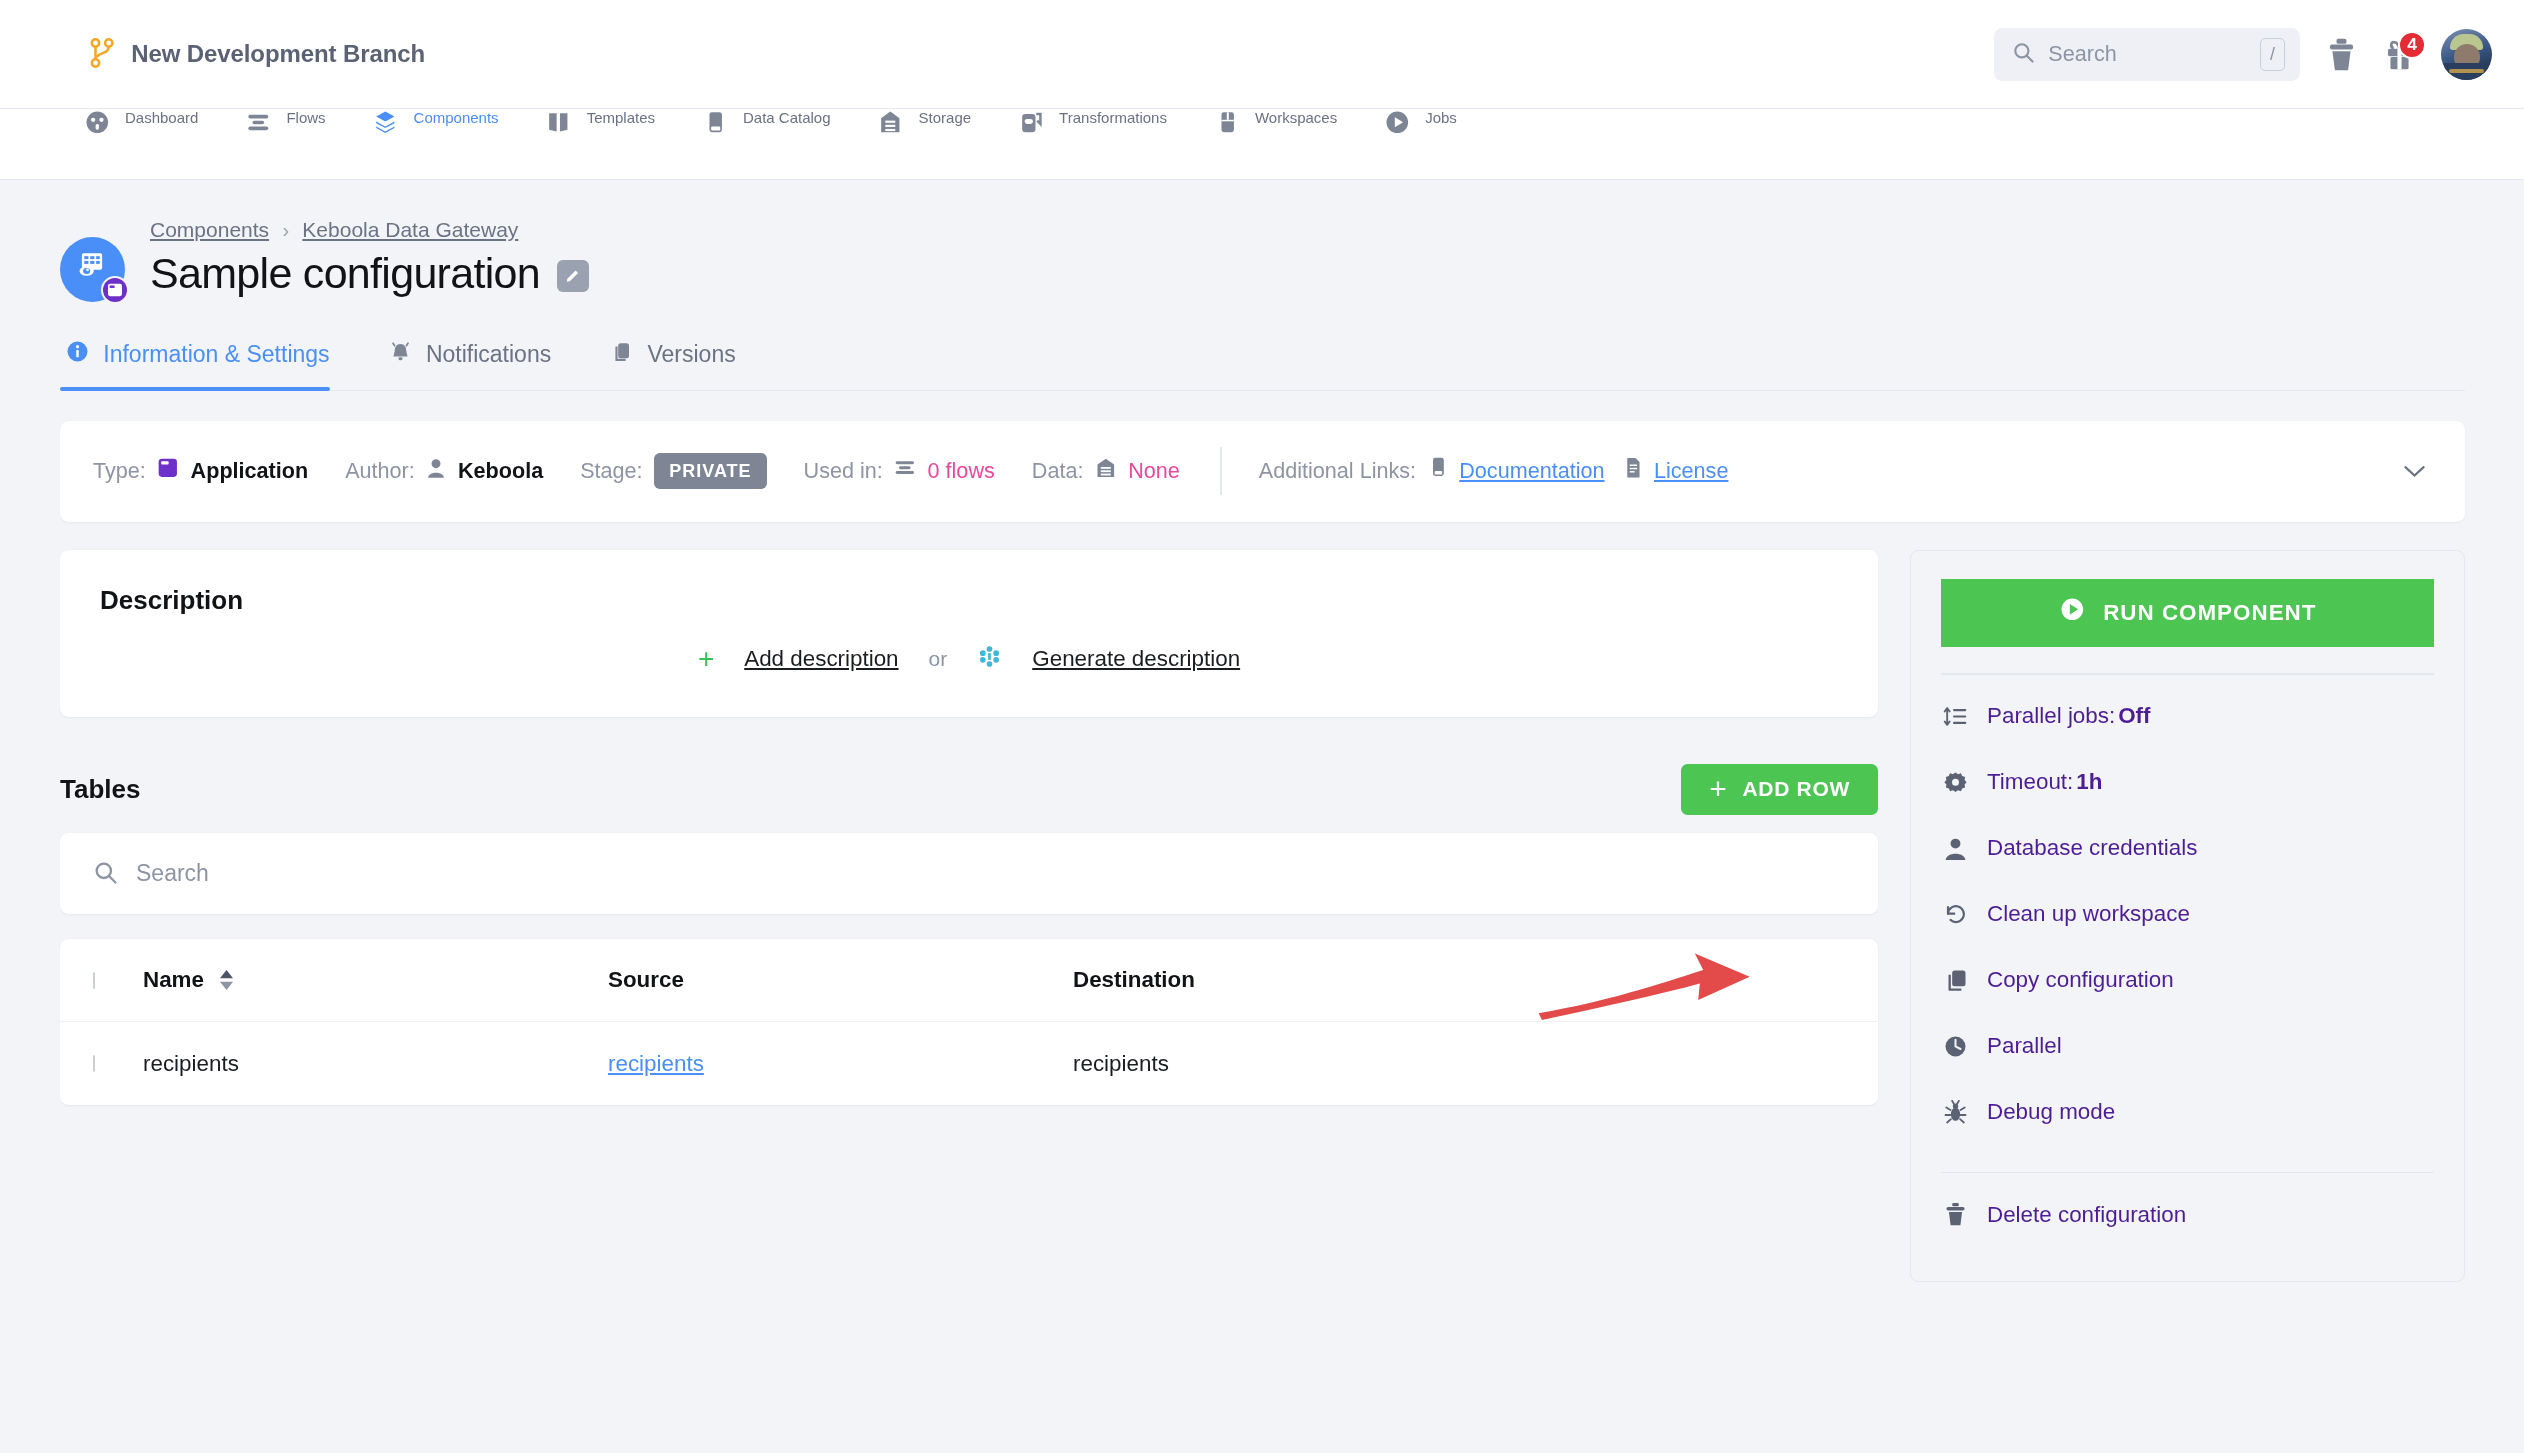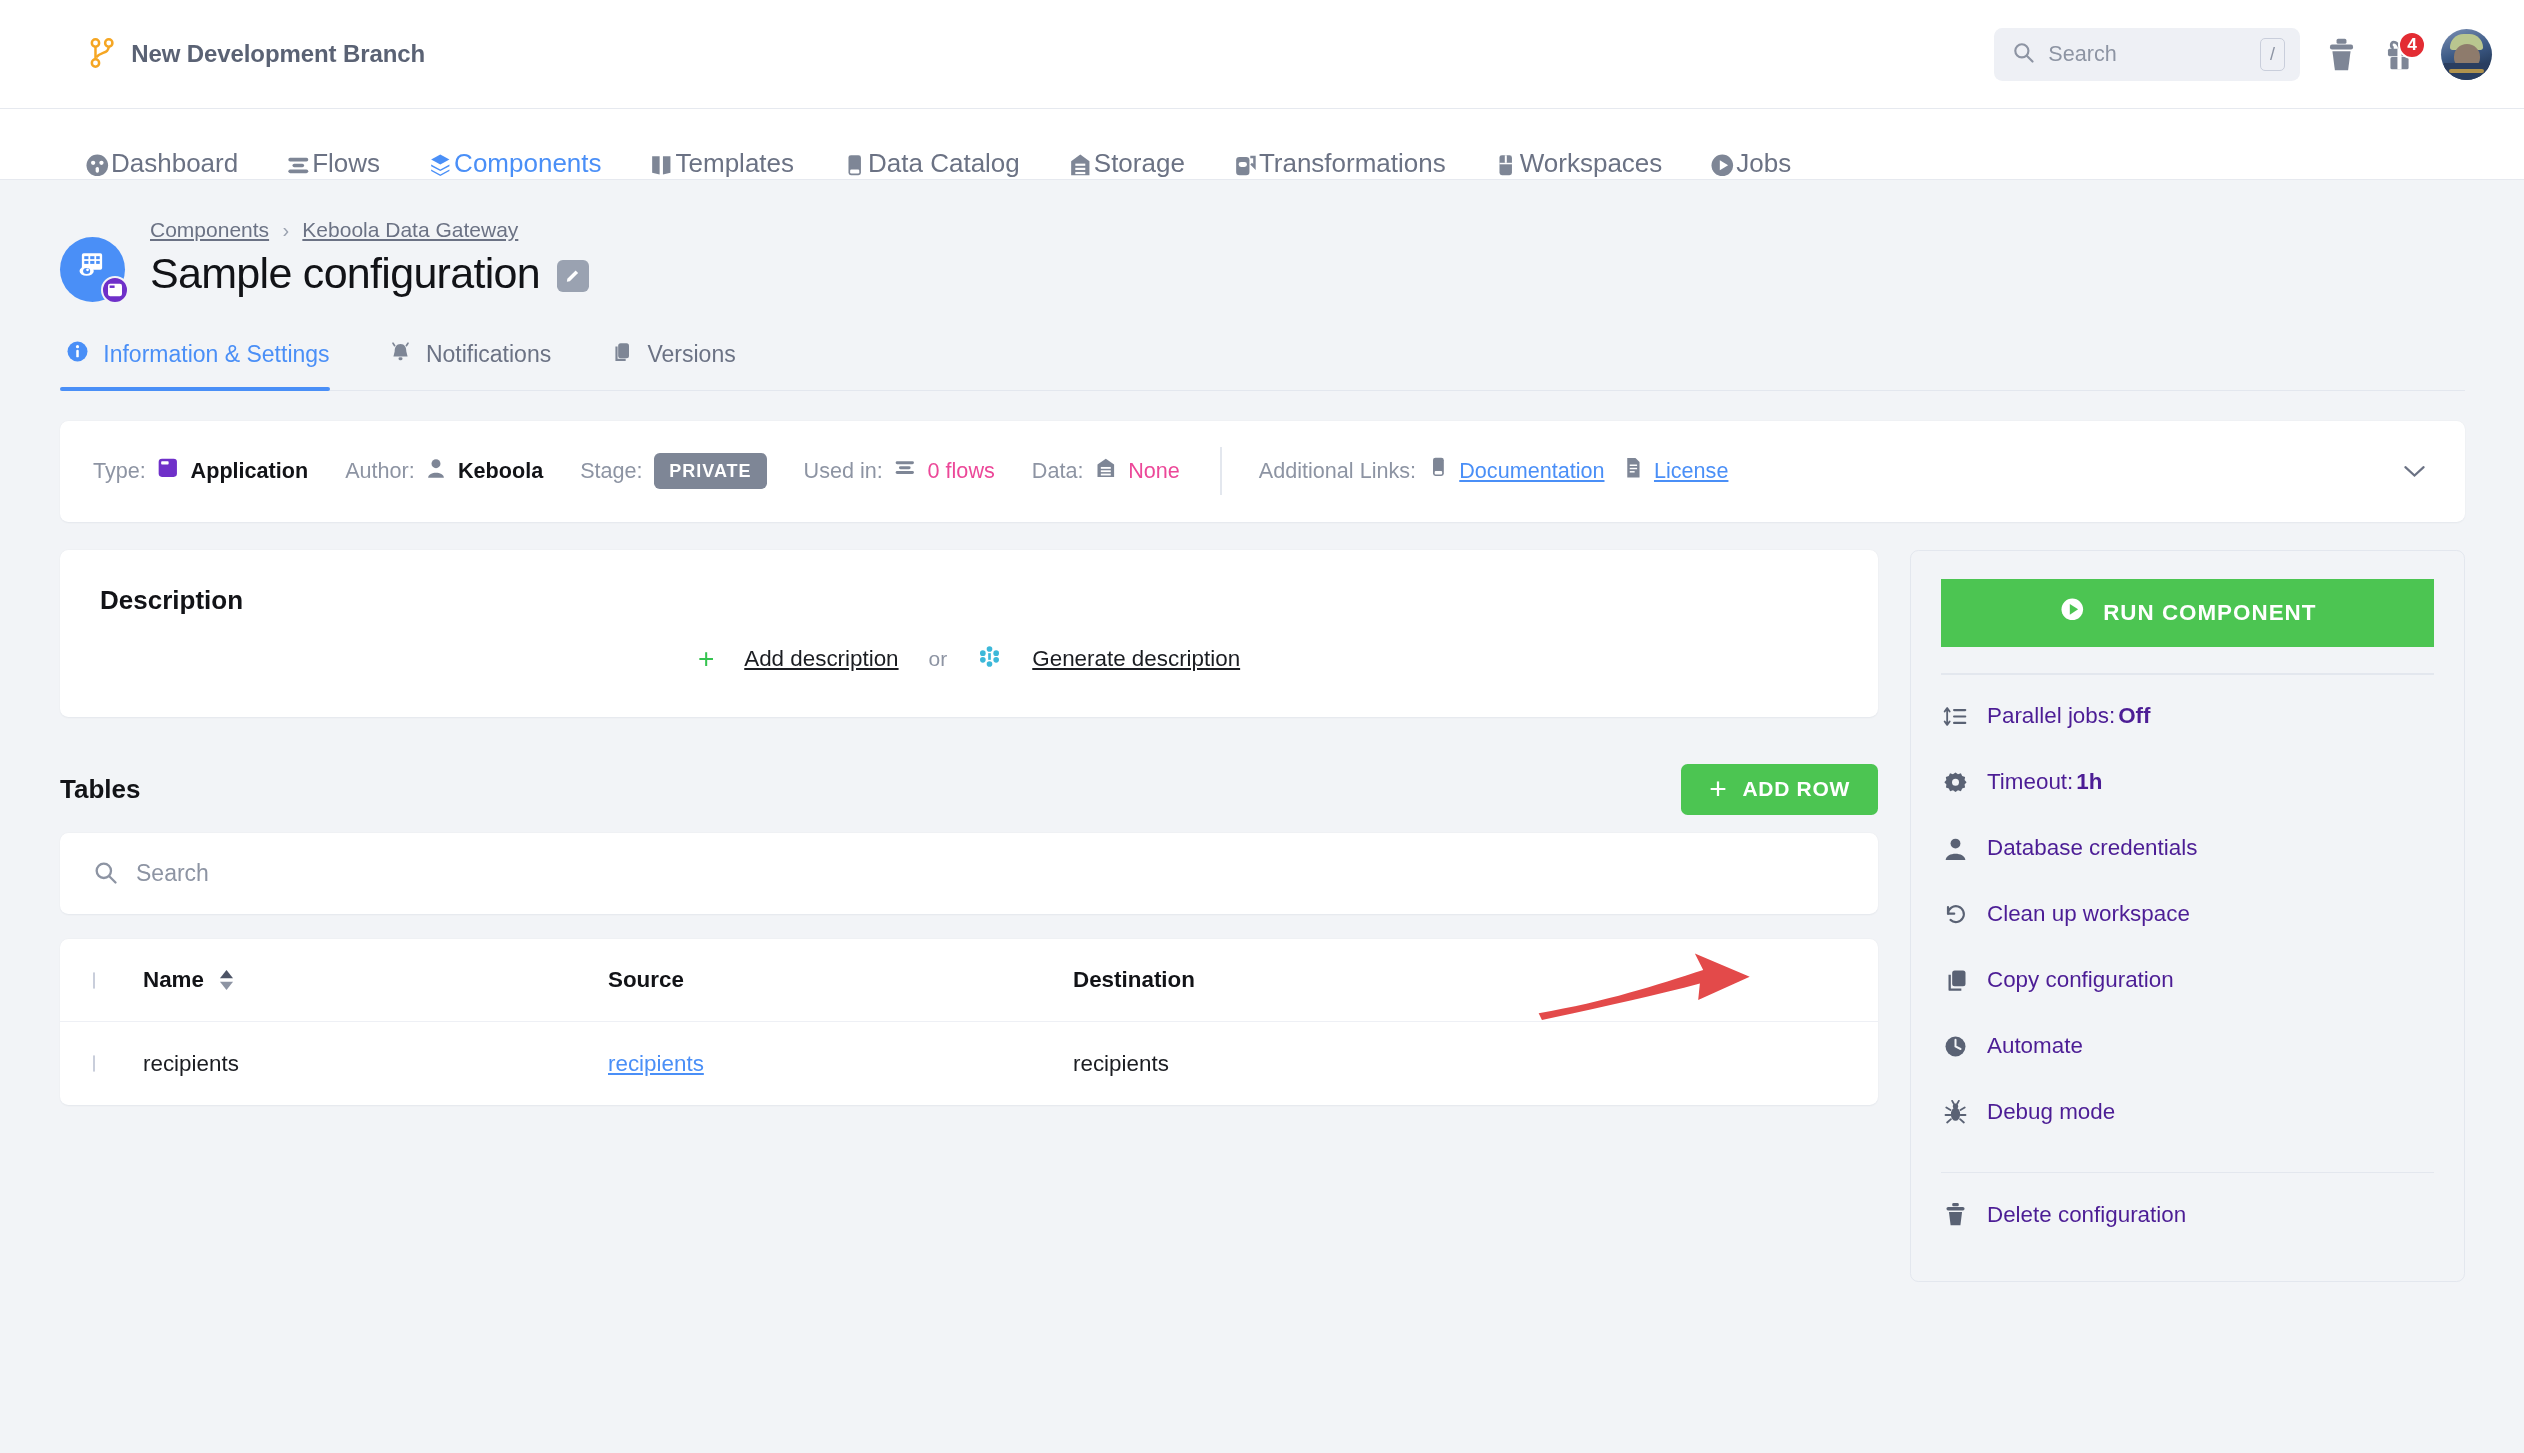--- a/index.html
+++ b/index.html
@@ -76,9 +76,9 @@
     border-bottom: 0.8px solid #e6e9ef;
   }
   .navitem {
-    display: flex; align-items: flex-end; 
+    display: flex; align-items: flex-start; gap: 14px;
     padding: 0 23px; height: 100%;
-    font-size: 26px; color: #6b7284; cursor: pointer;
+    font-size: 15px; color: #6b7284; cursor: pointer;
     white-space: nowrap;
   }
   .navitem.active { color: #4a8ff7; }

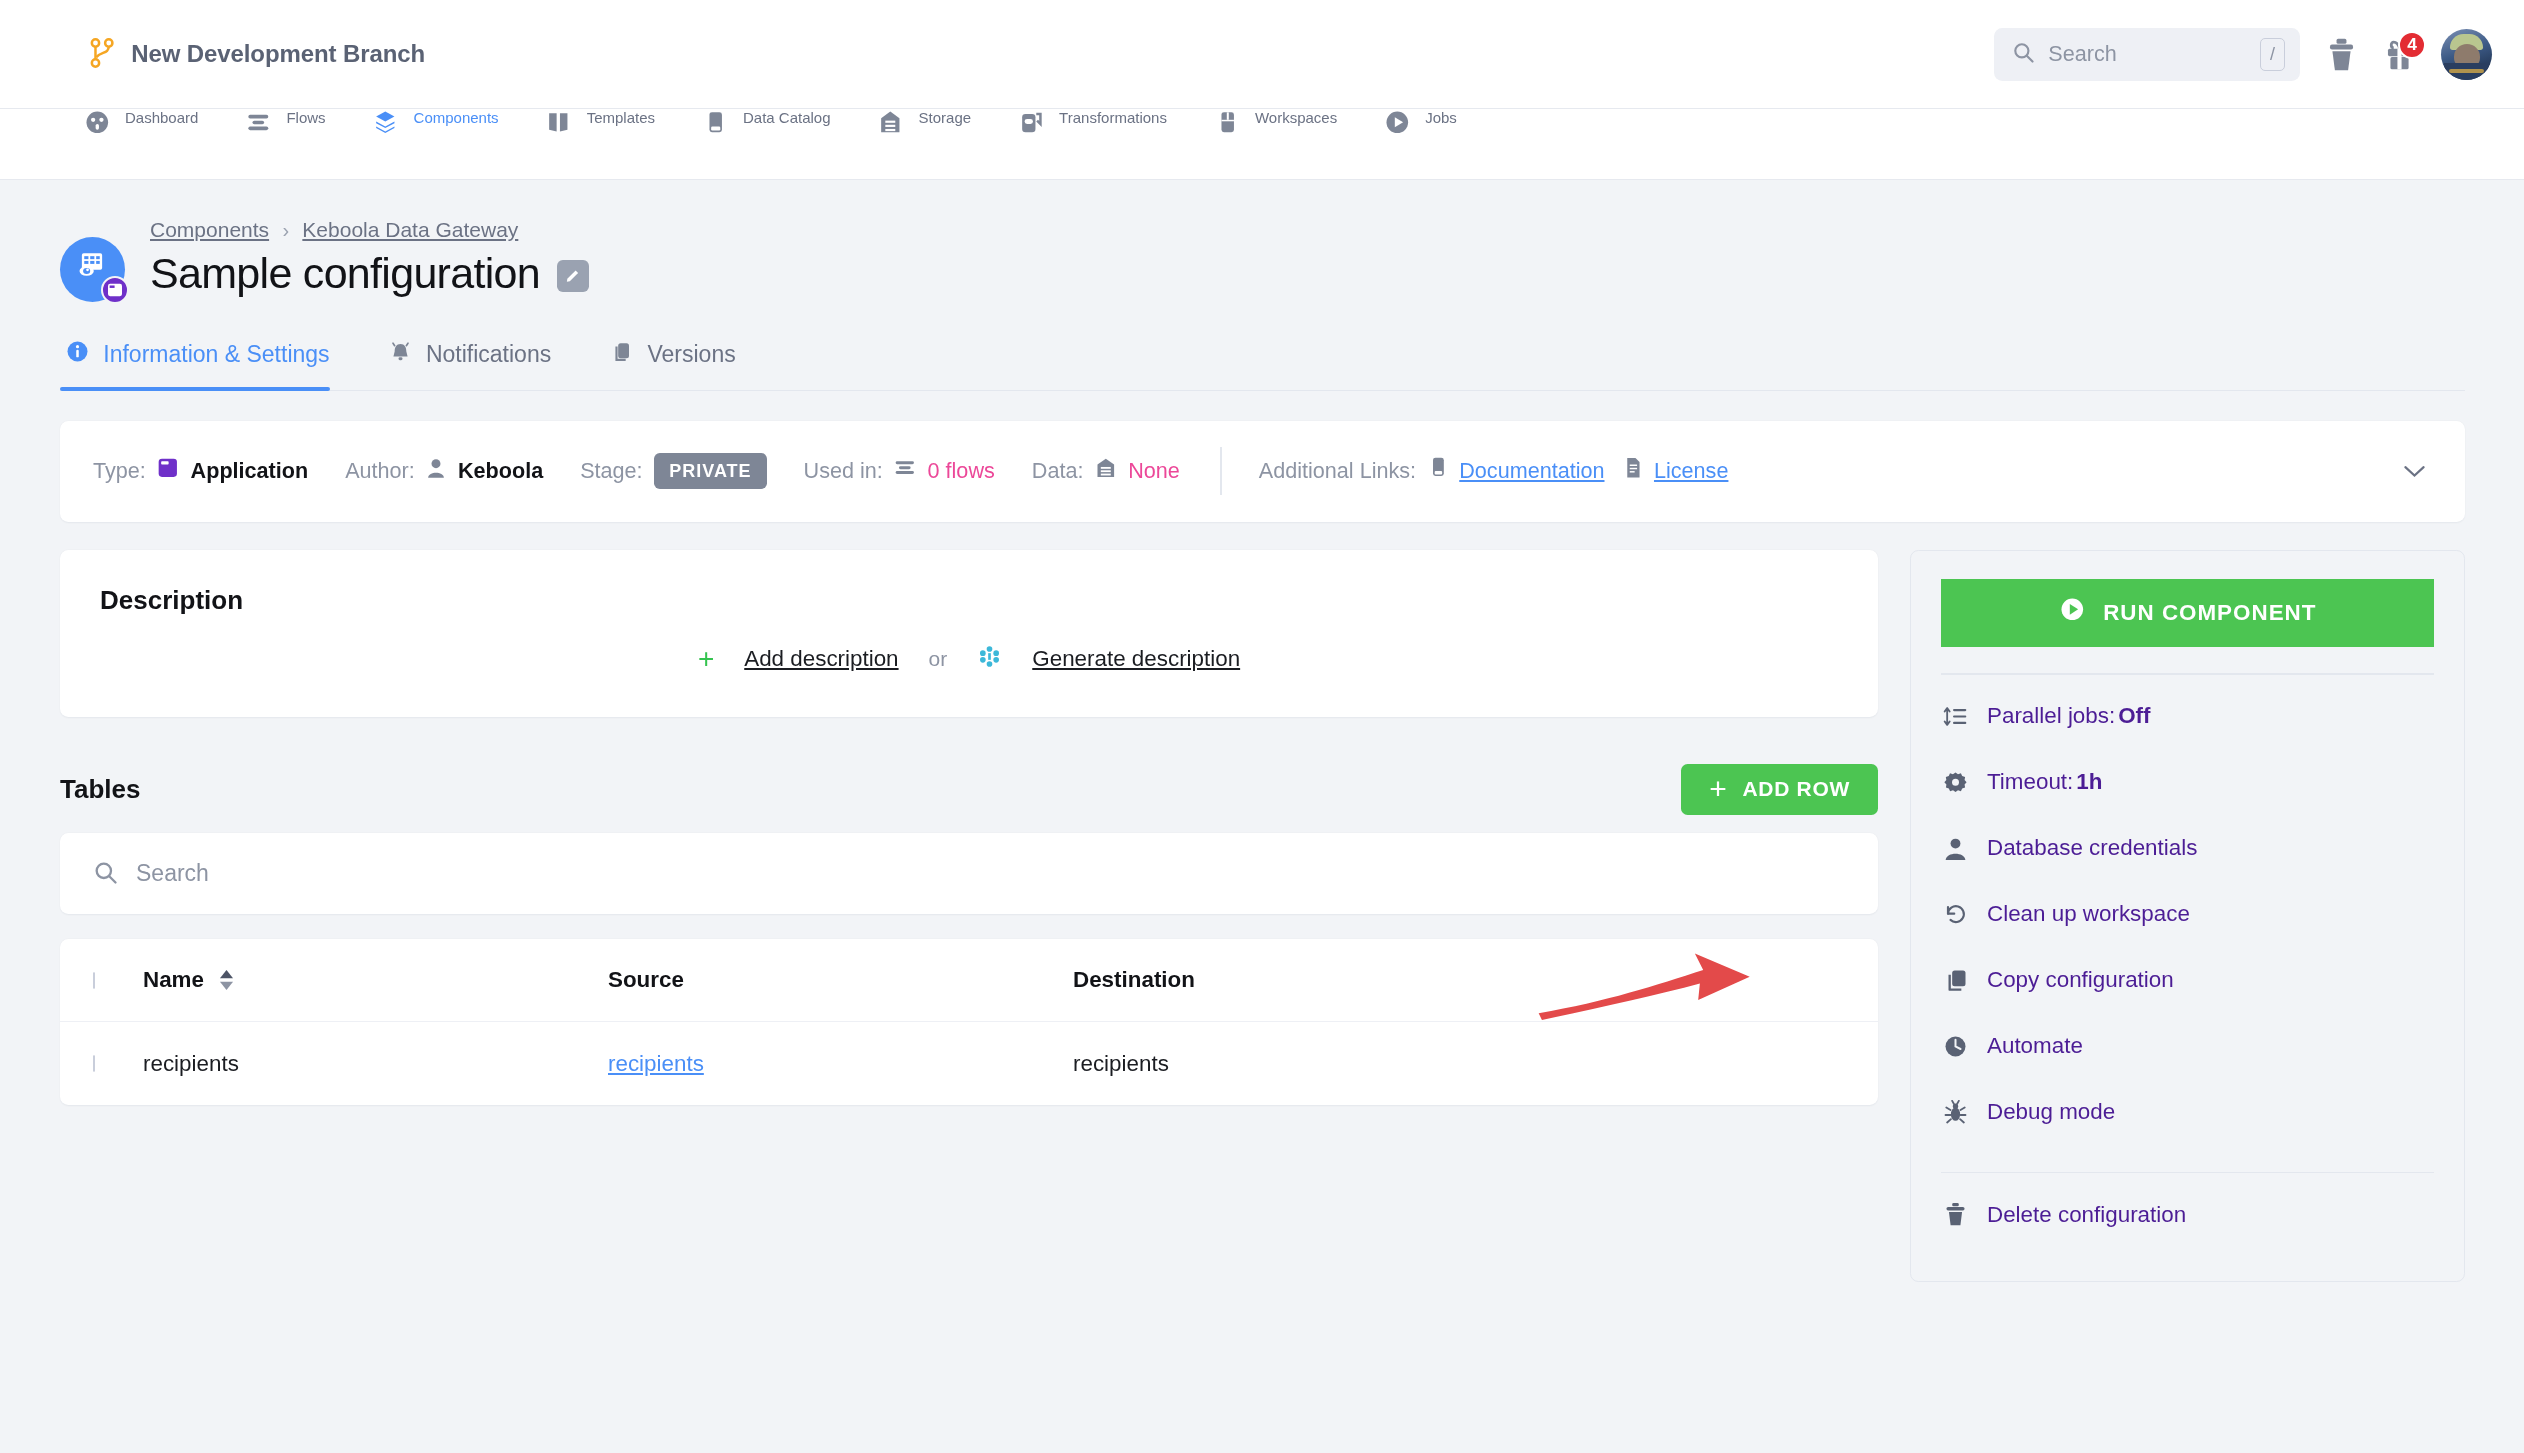--- a/index.html
+++ b/index.html
@@ -675,7 +675,7 @@
                 <path d="M15 7 L15 15 L21 18" stroke="#f2f4f7" stroke-width="2.4" fill="none" stroke-linecap="round"></path>
               </svg>
           </span>
-          <span>Automate</span>
+          <span>Parallel</span>
         </div>
 
         <div class="side-item">

